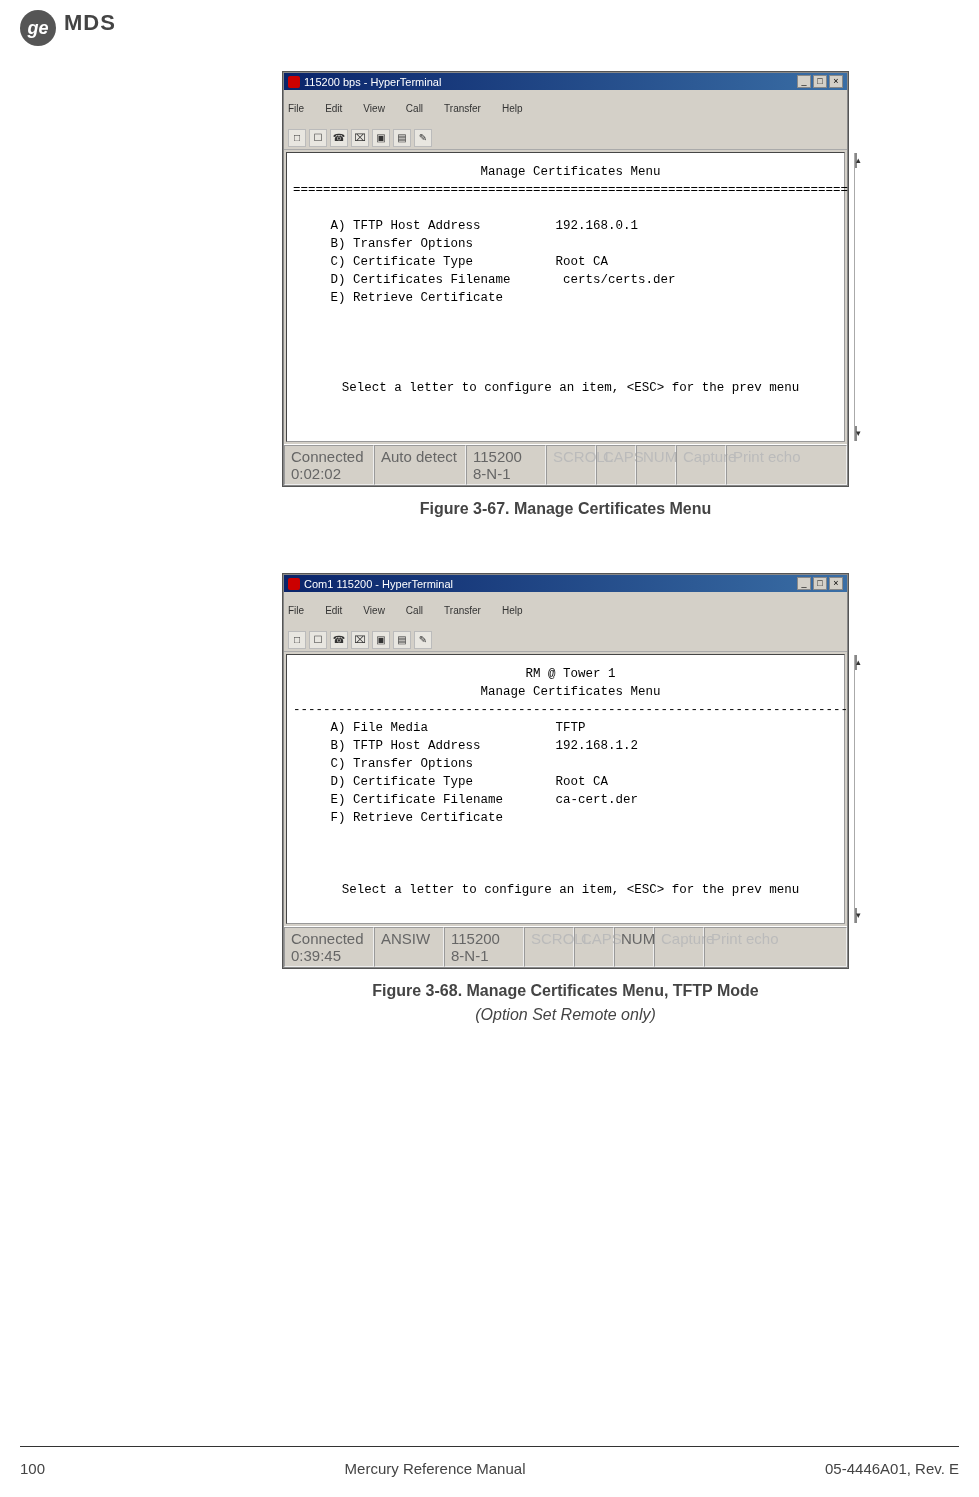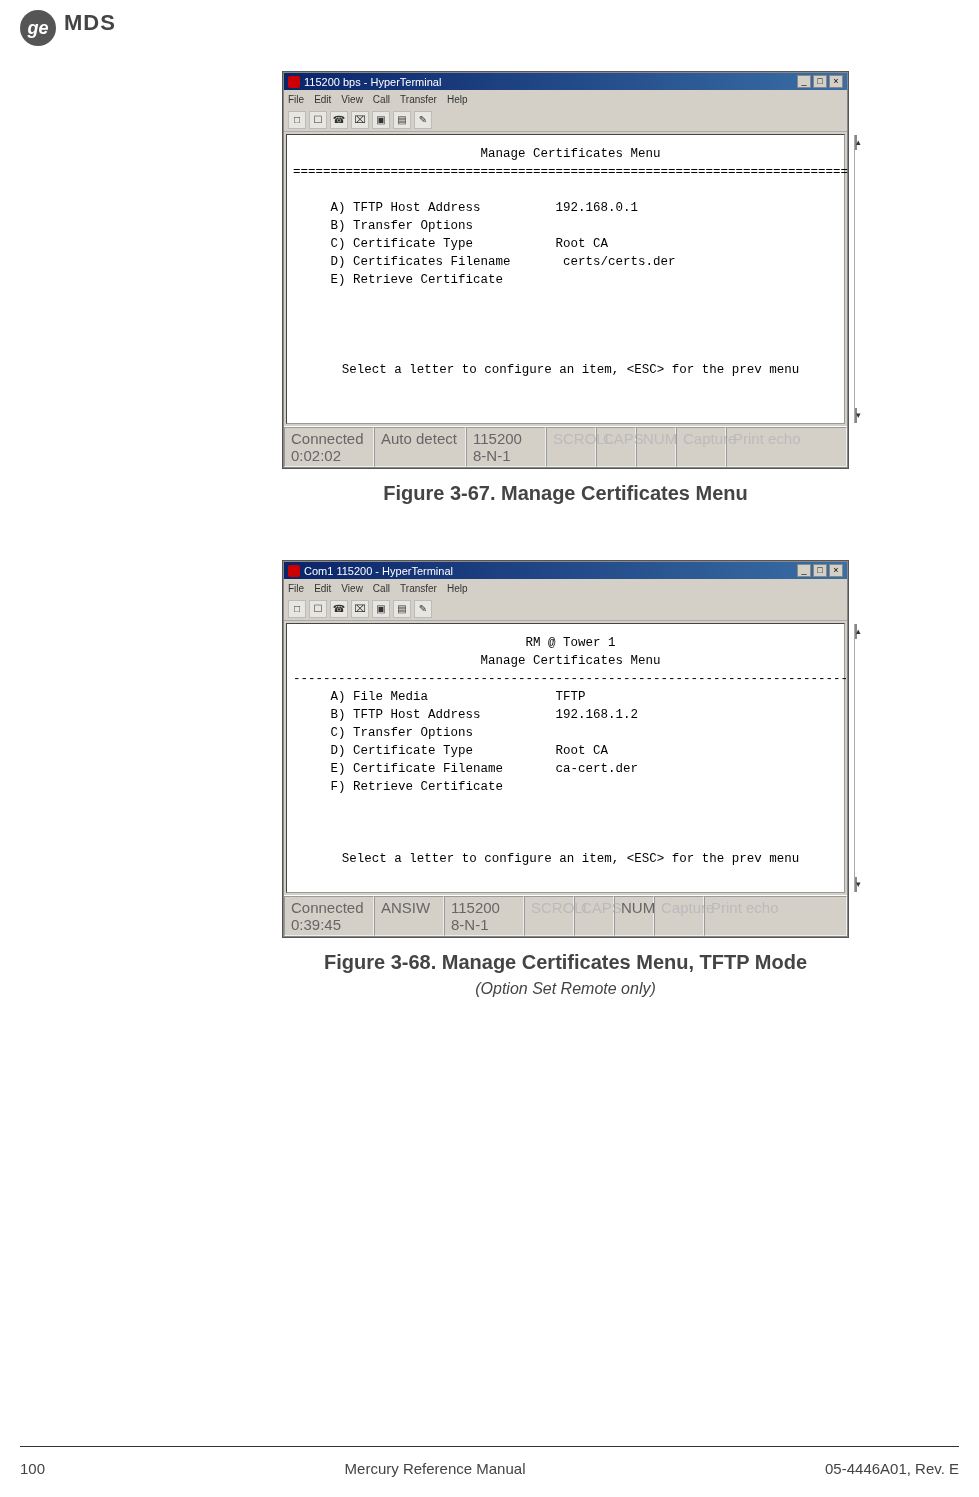--- a/index.html
+++ b/index.html
@@ -74,9 +74,9 @@
   .menubar {
     background: #d4d0c8;
     font-size: 10px;
-    padding: 4px 4px;
-    display: flex;
-    gap: 10px;
+    padding: 13px 4px;
+    display: flex;
+    gap: 21px;
     color: #333;
   }
   .toolbar {

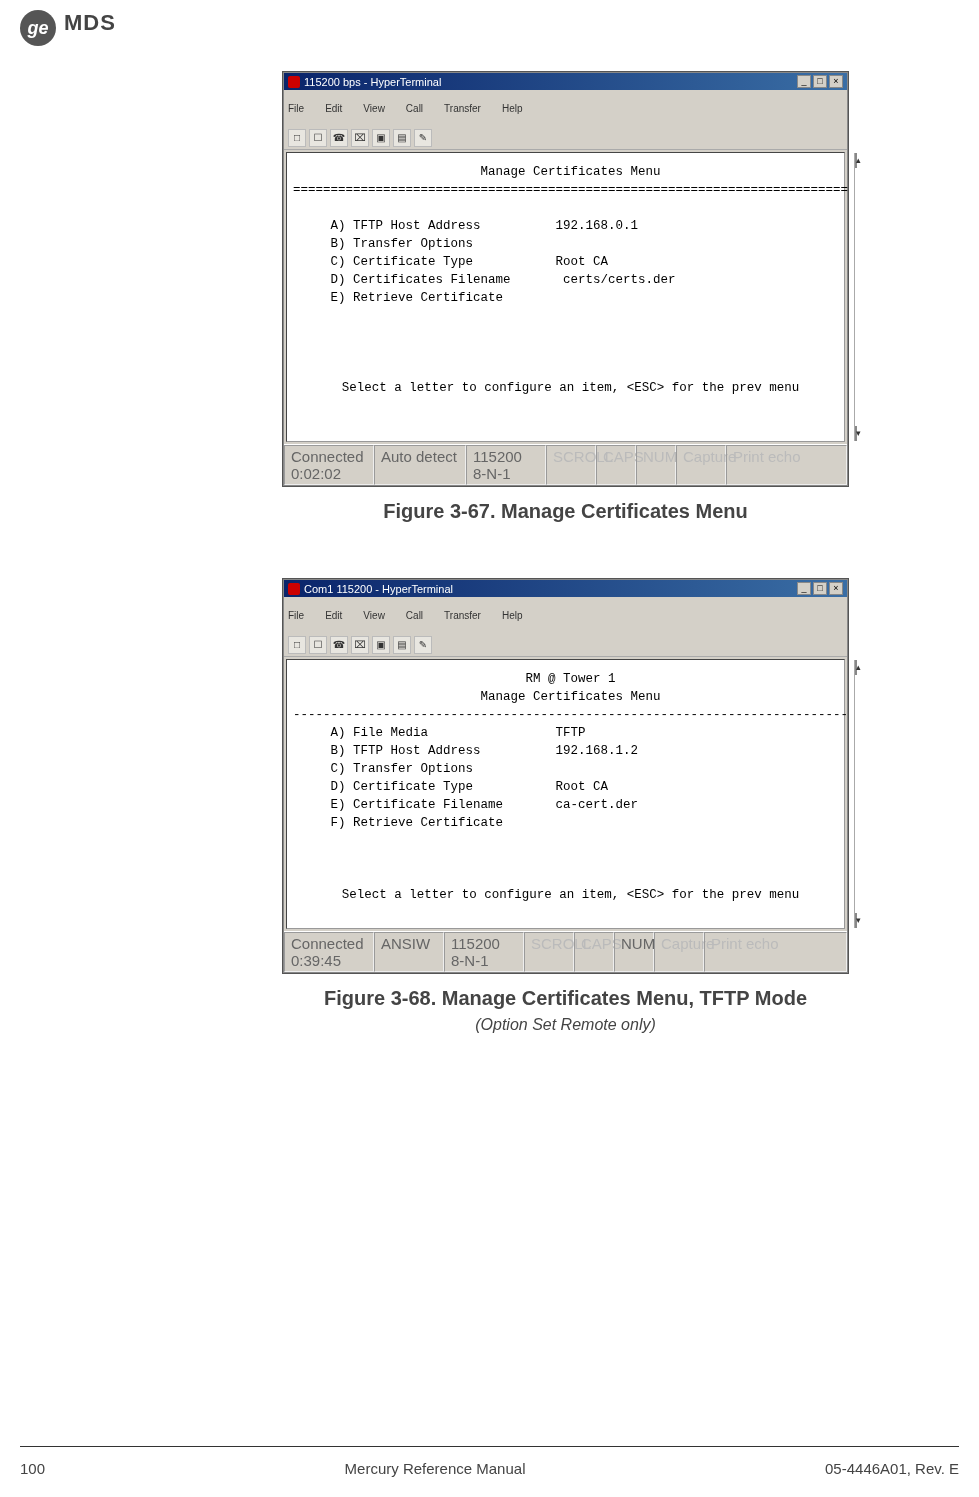--- a/index.html
+++ b/index.html
@@ -140,7 +140,7 @@
   }
   .caption {
     text-align: center;
-    font-size: 20px;
+    font-size: 16px;
     font-weight: bold;
     color: #444;
     margin-bottom: 6px;

